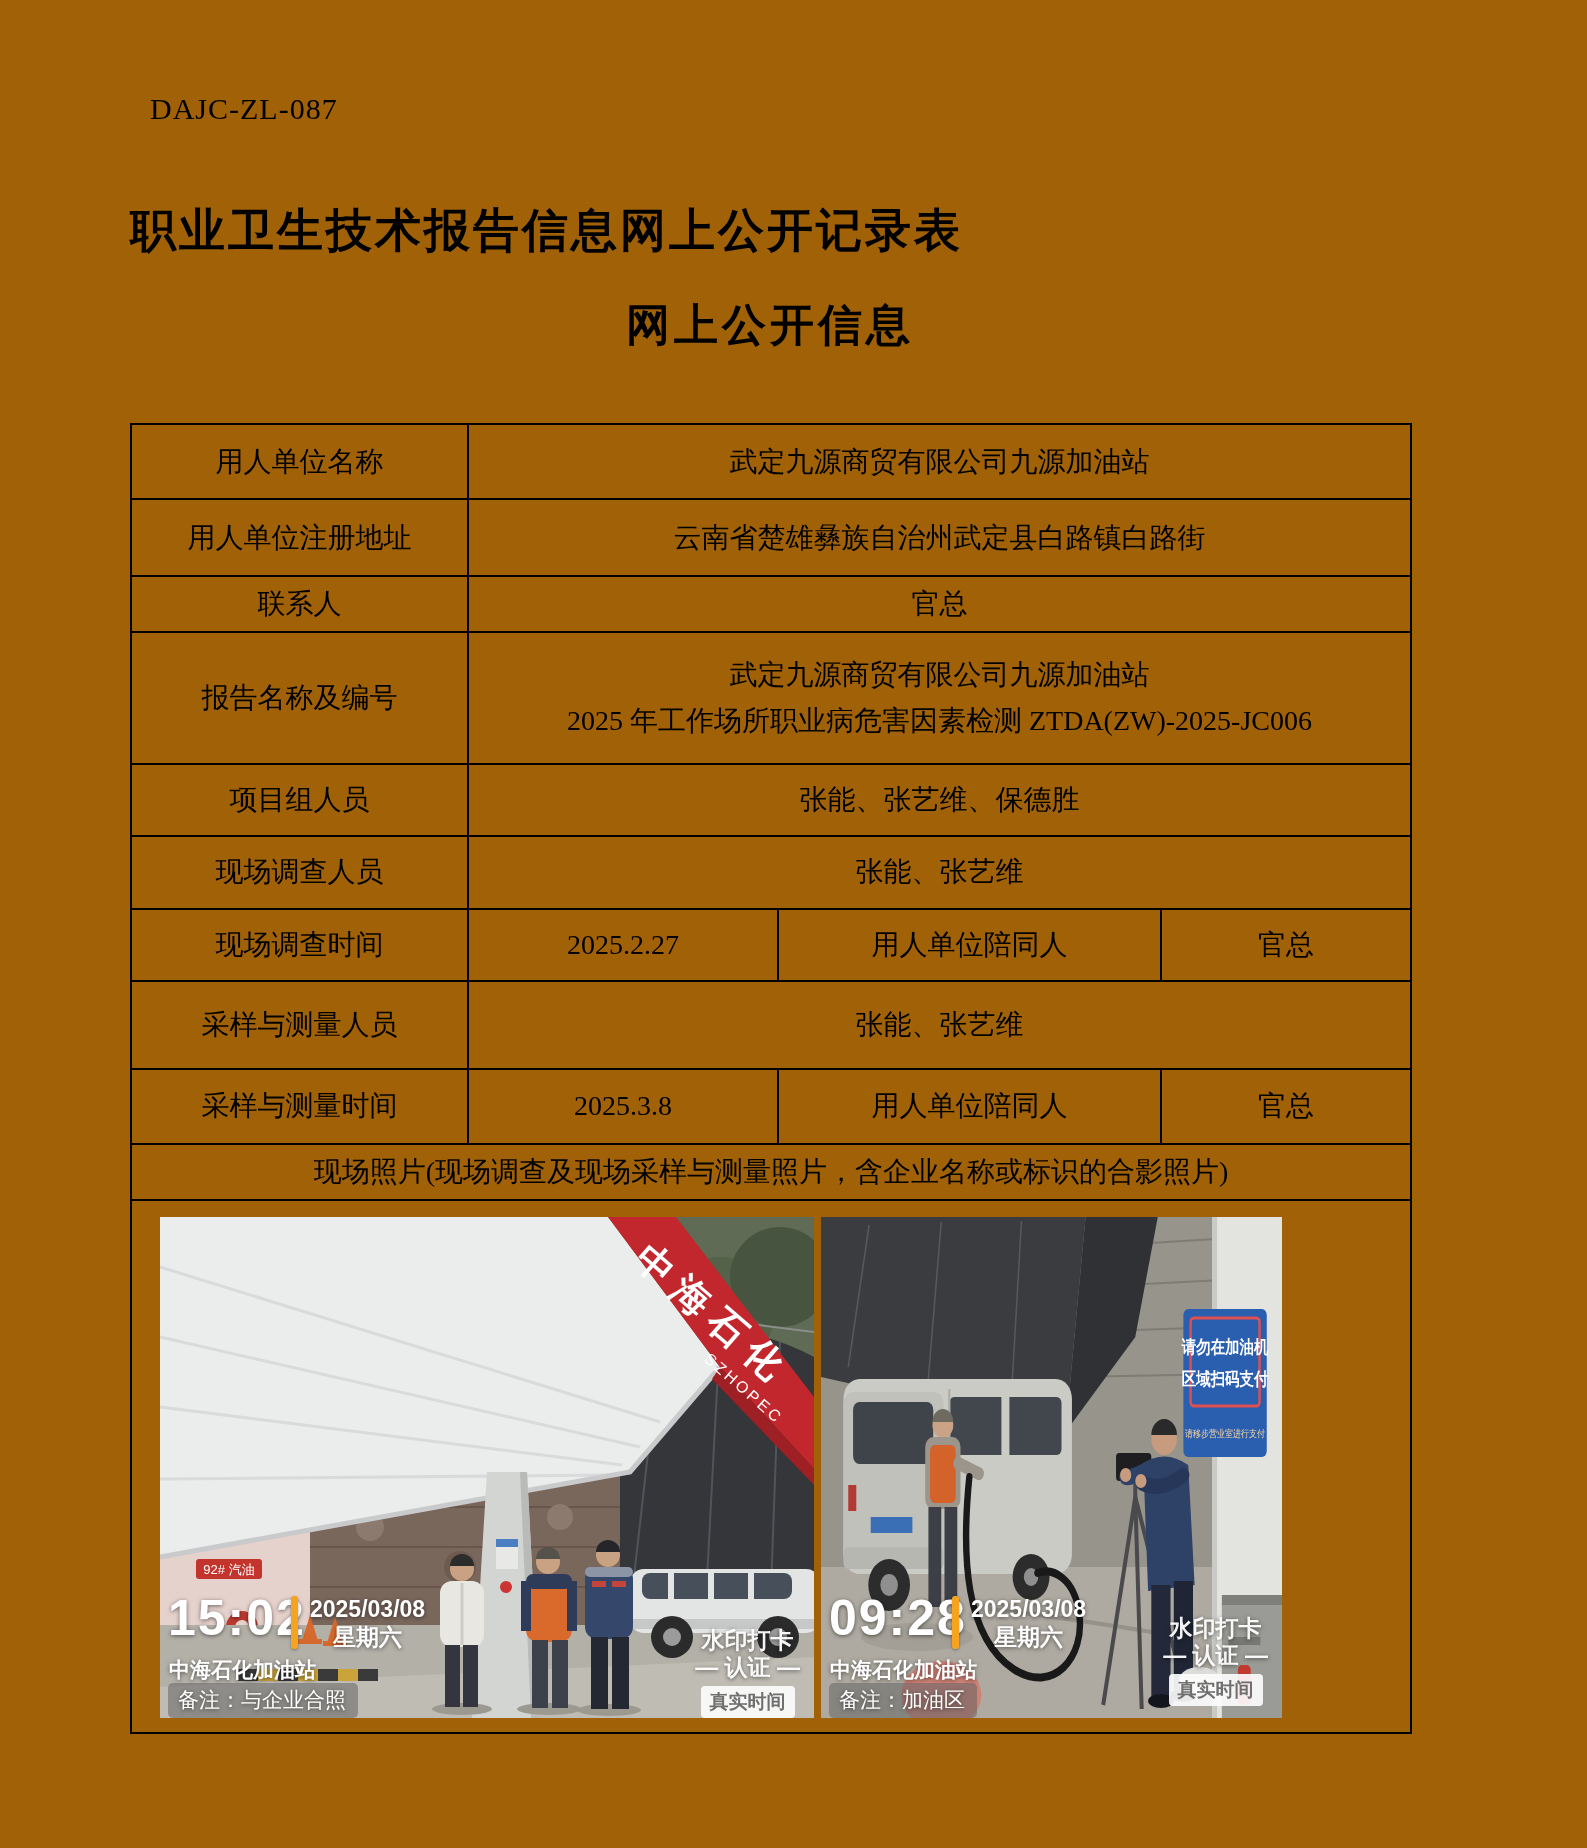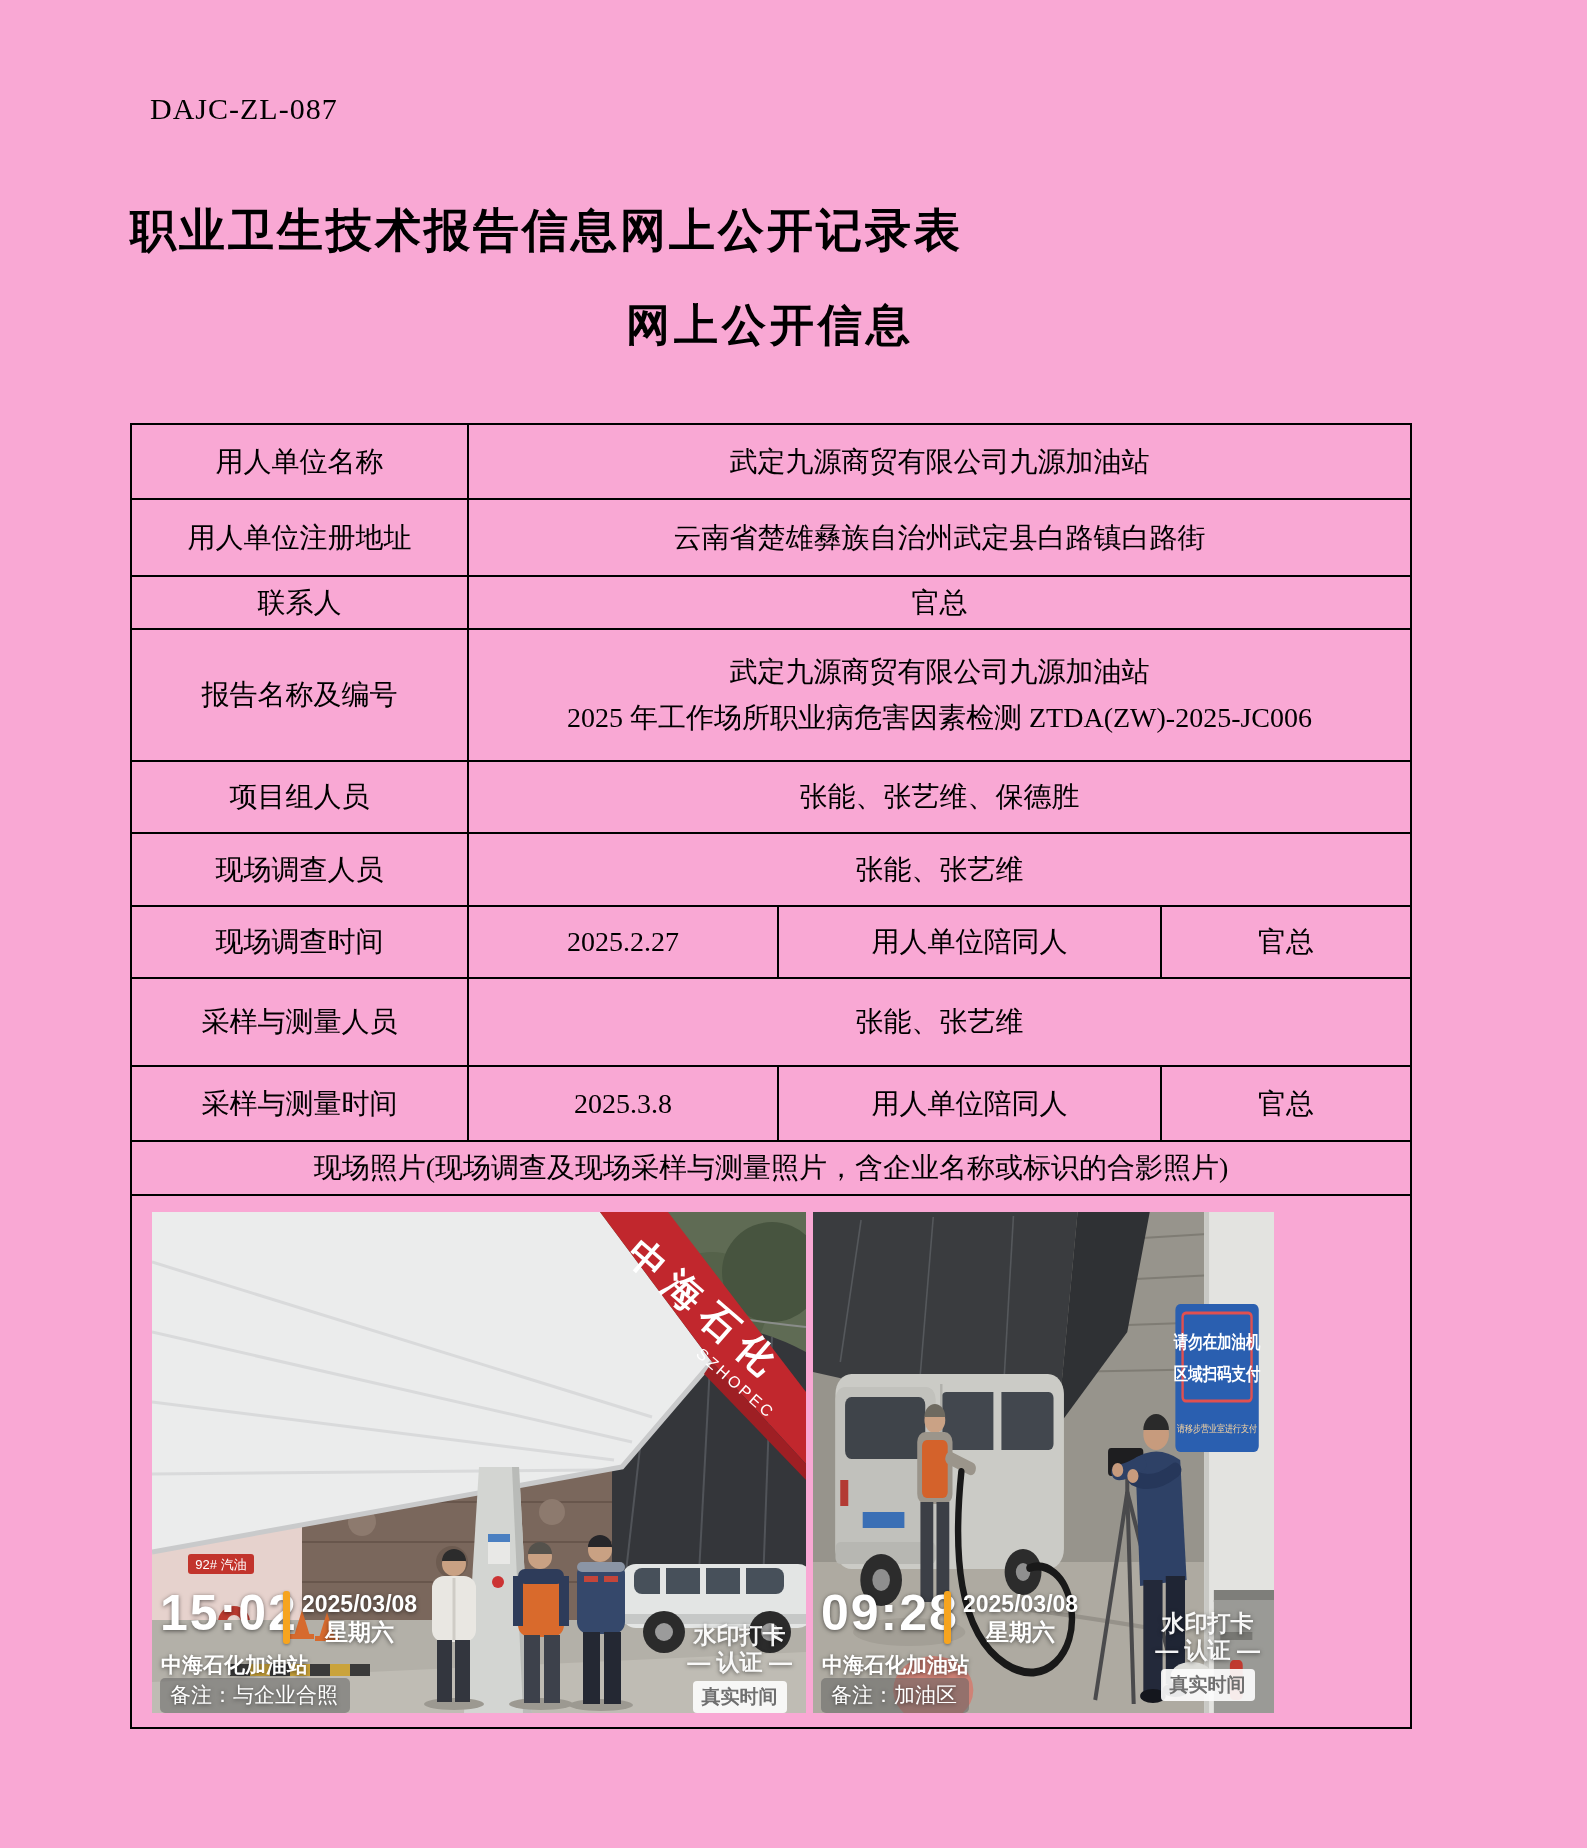--- a/index.html
+++ b/index.html
@@ -5,7 +5,7 @@
   html,body{margin:0;padding:0;background:#ffffff;}
   body{width:1587px;height:1848px;overflow:hidden;
        font-family:"Liberation Serif","DejaVu Serif",serif;color:#000;}
-  .page{position:relative;width:1587px;height:1848px;background:#f9a8d4;}
+  .page{position:relative;width:1587px;height:1848px;background:#a16207;}
 
   .doc-code{position:absolute;left:150px;top:92px;font-size:30px;letter-spacing:1px;}
   .doc-title{position:absolute;left:130px;top:200px;width:1280px;margin:0;text-align:left;

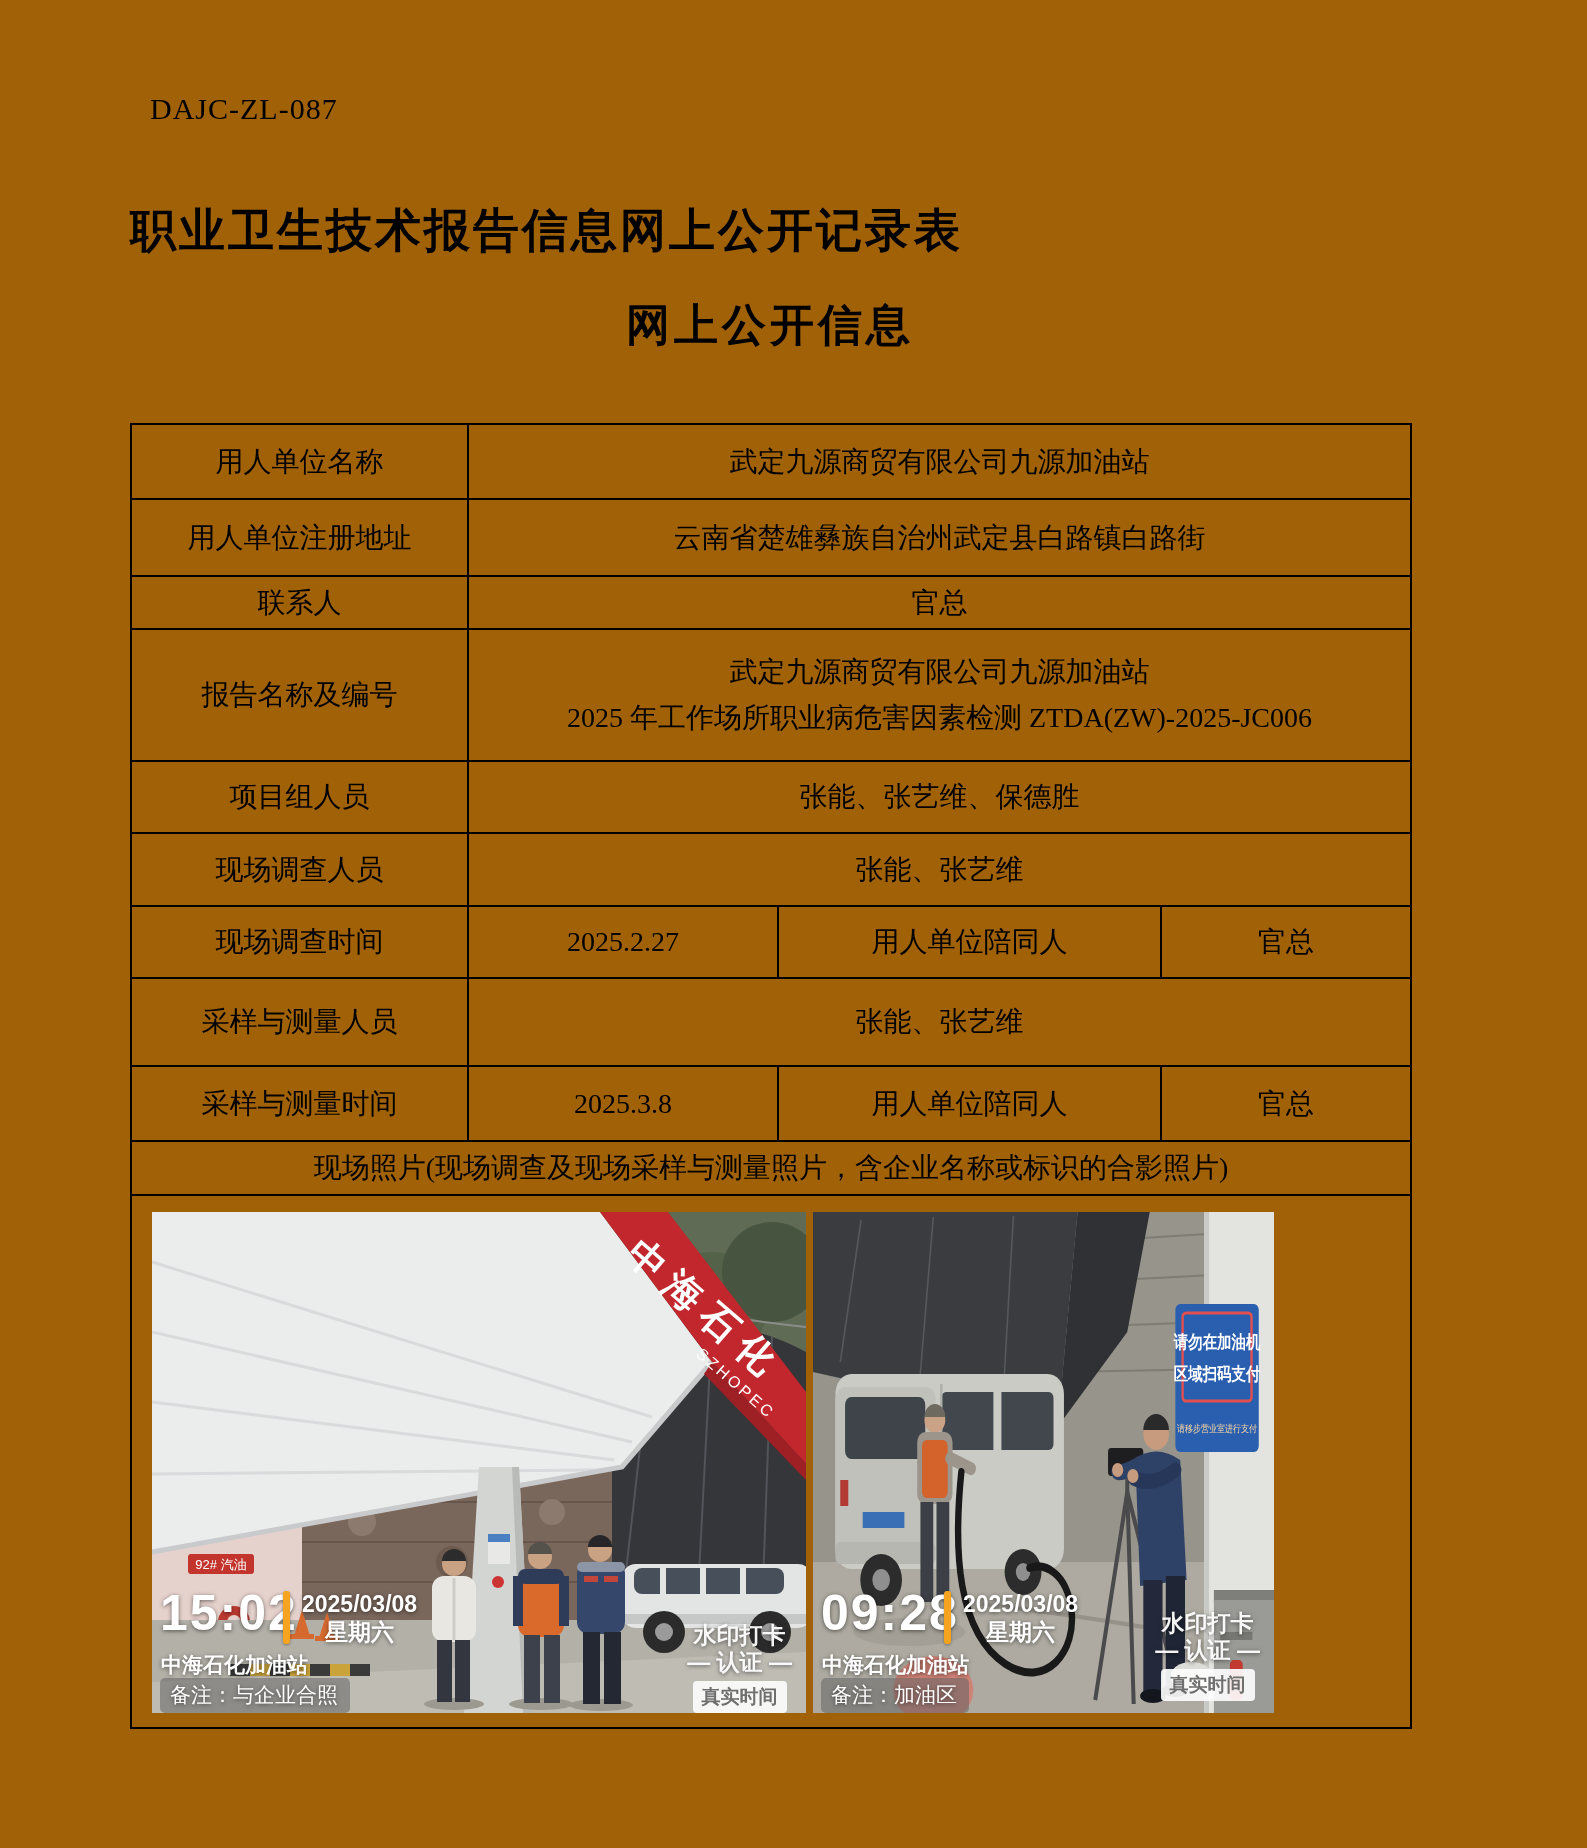--- a/index.html
+++ b/index.html
@@ -16,7 +16,7 @@
   table.record{position:absolute;left:130px;top:423px;width:1280px;border-collapse:collapse;
              table-layout:fixed;}
   table.record td{border:2px solid #000;text-align:center;vertical-align:middle;
-             font-size:28px;padding:0;line-height:1.35;overflow:hidden;}
+             font-size:28px;padding:8px;line-height:1.35;overflow:hidden;}
   td.caption-cell{text-align:left;padding-left:4px;}
   td.photos-cell{vertical-align:top;padding:0;}
   .two-line div{line-height:46px;}

